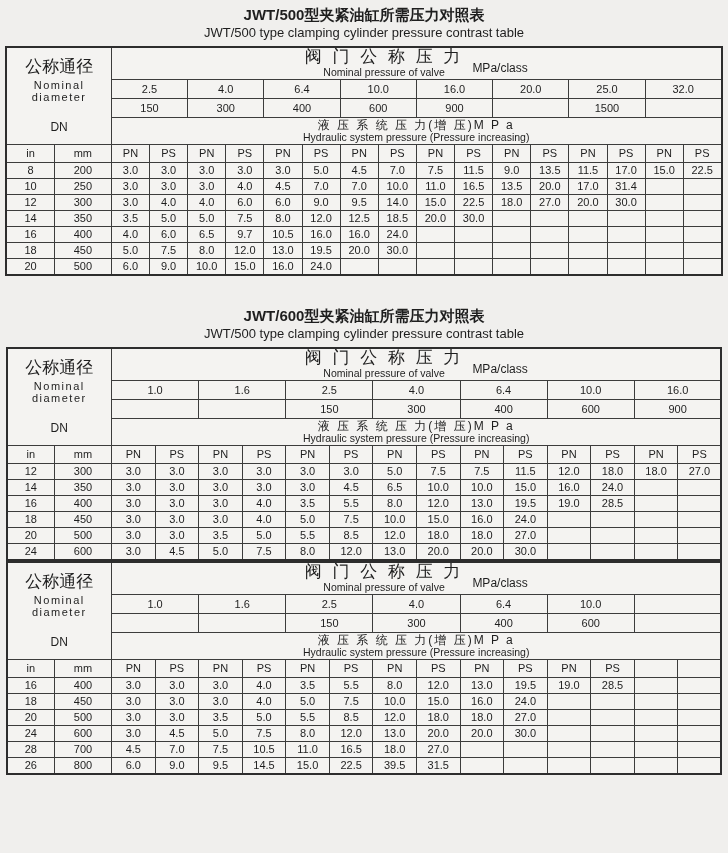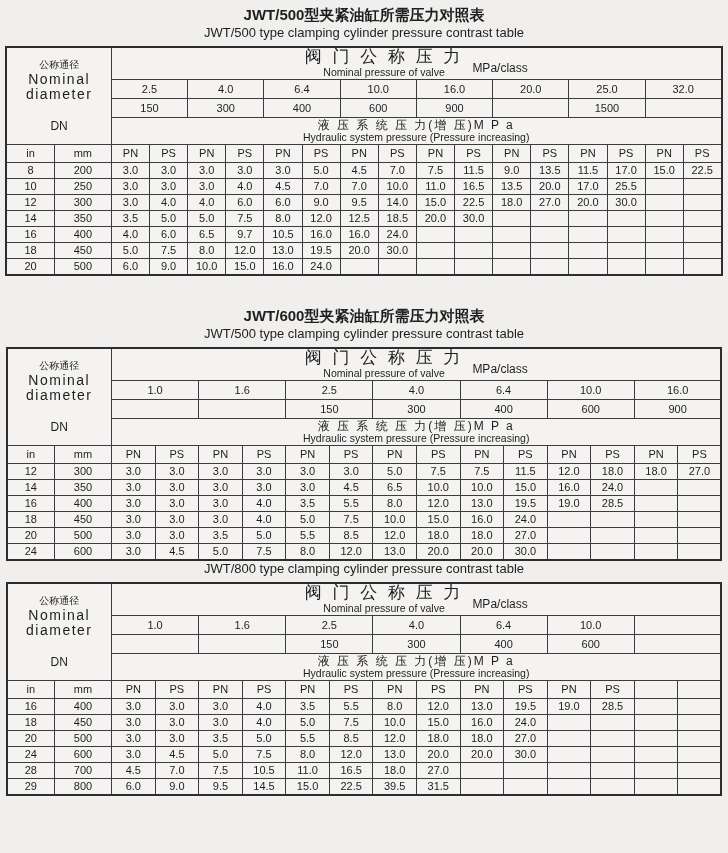--- a/index.html
+++ b/index.html
@@ -44,7 +44,7 @@
   .hyd-zh{font-size:12px;letter-spacing:2px;}
   .hyd-en{font-size:10.5px;}
   td.dn-cell{vertical-align:middle;}
-  .dn-zh{font-size:10px;margin-bottom:2px;}
+  .dn-zh{font-size:17px;margin-bottom:2px;}
   .dn-en{font-size:14px;letter-spacing:1.5px;}
   .dn-dn{font-size:12px;margin-top:18px;}
   td.unit-head{height:17px;font-size:11.5px;margin-left:44px;}

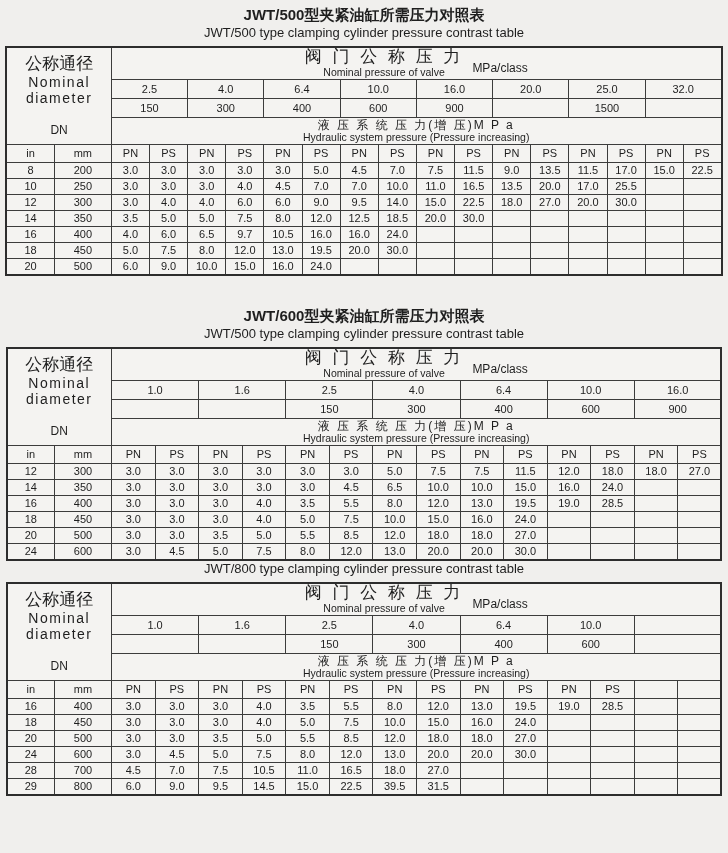--- a/index.html
+++ b/index.html
@@ -45,7 +45,7 @@
   .hyd-en{font-size:10.5px;}
   td.dn-cell{vertical-align:middle;}
   .dn-zh{font-size:17px;margin-bottom:2px;}
-  .dn-en{font-size:14px;letter-spacing:1.5px;}
+  .dn-en{font-size:11px;letter-spacing:1.5px;}
   .dn-dn{font-size:12px;margin-top:18px;}
   td.unit-head{height:17px;font-size:11.5px;margin-left:44px;}
   tbody td{height:15px;font-size:11px;}

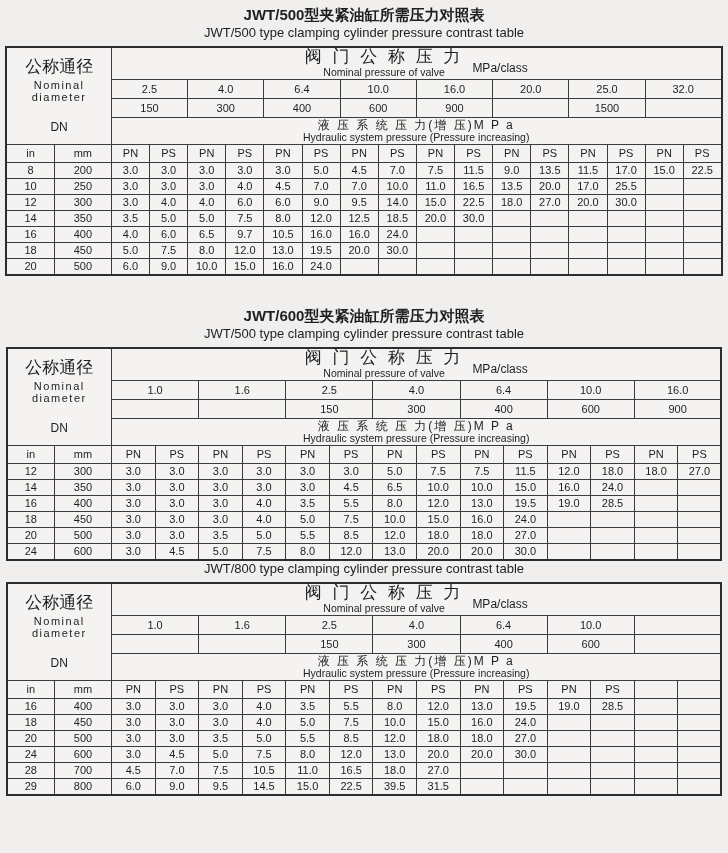--- a/index.html
+++ b/index.html
@@ -181,7 +181,7 @@
             <td>13.5</td>
             <td>20.0</td>
             <td>17.0</td>
-            <td>25.5</td>
+            <td>31.4</td>
             <td></td>
             <td></td>
           </tr>

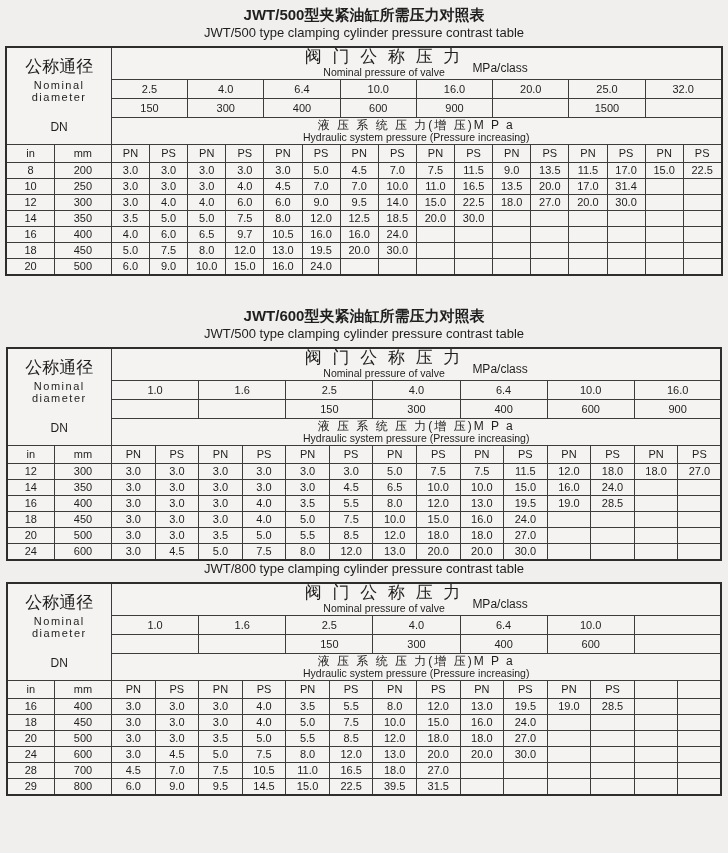--- a/index.html
+++ b/index.html
@@ -486,7 +486,6 @@
   </section>
 
   <section id="sec-2">
-    <div class="title-en">JWT/800 type clamping cylinder pressure contrast table</div>
     <table class="pressure">
         <colgroup>
           <col style="width: 48px;">

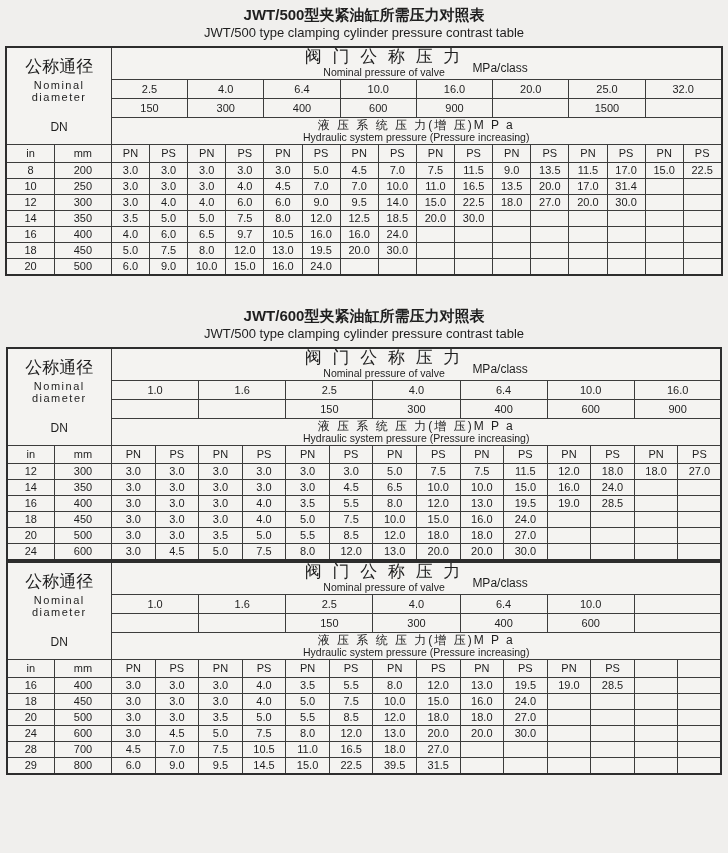--- a/index.html
+++ b/index.html
@@ -658,7 +658,7 @@
             <td></td>
           </tr>
           <tr>
-            <td>29</td>
+            <td>26</td>
             <td>800</td>
             <td>6.0</td>
             <td>9.0</td>

